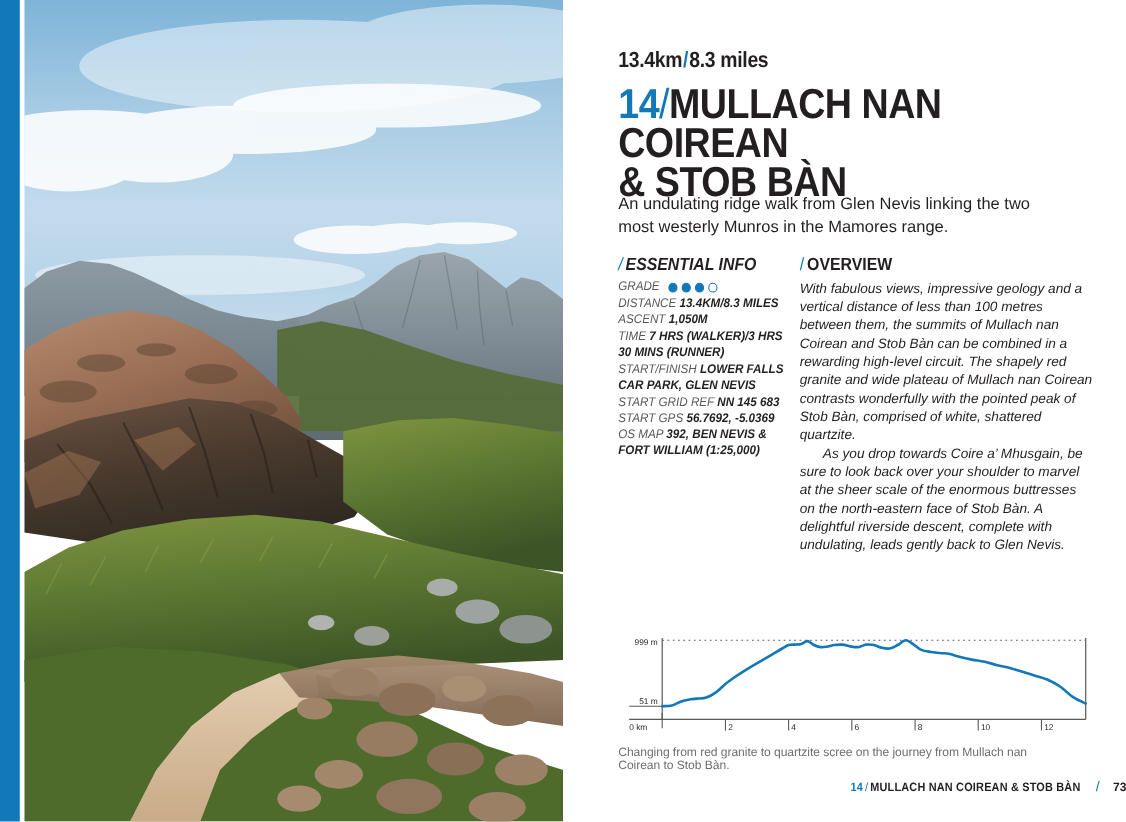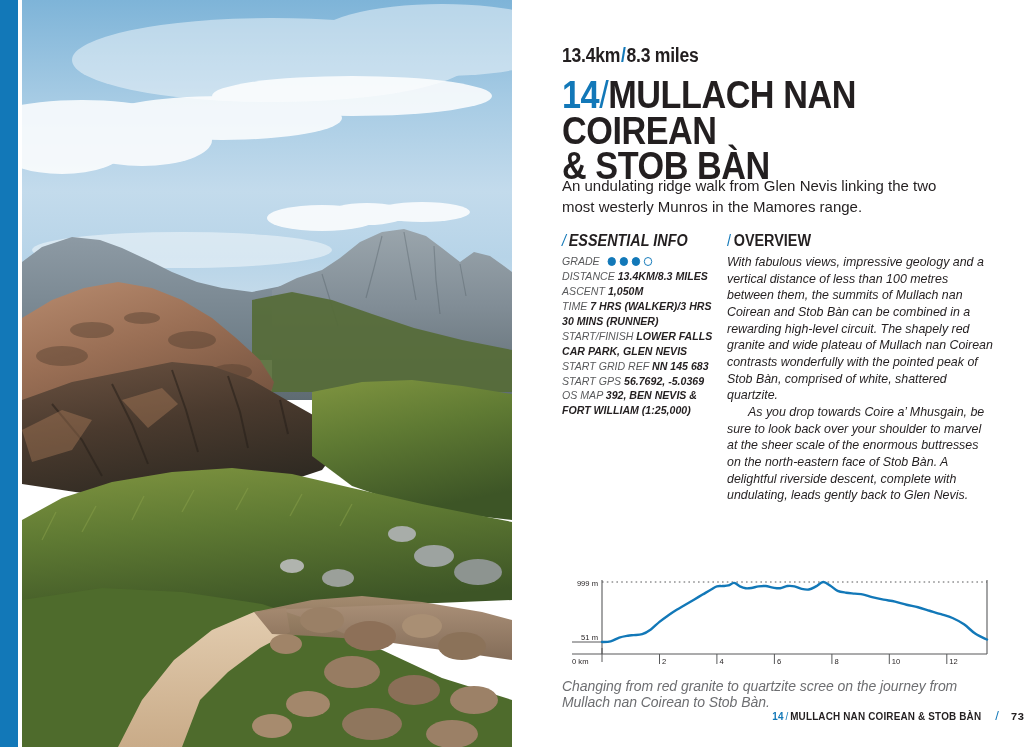--- a/index.html
+++ b/index.html
@@ -101,7 +101,7 @@
   }
   #chart-caption{
     position:absolute; left:0; top:106px; width:400px;
-    font-size:14px; font-style:italic; color:#6d6e71;
+    font-size:11px; color:#6d6e71;
     letter-spacing:-0.05px;
   }
 

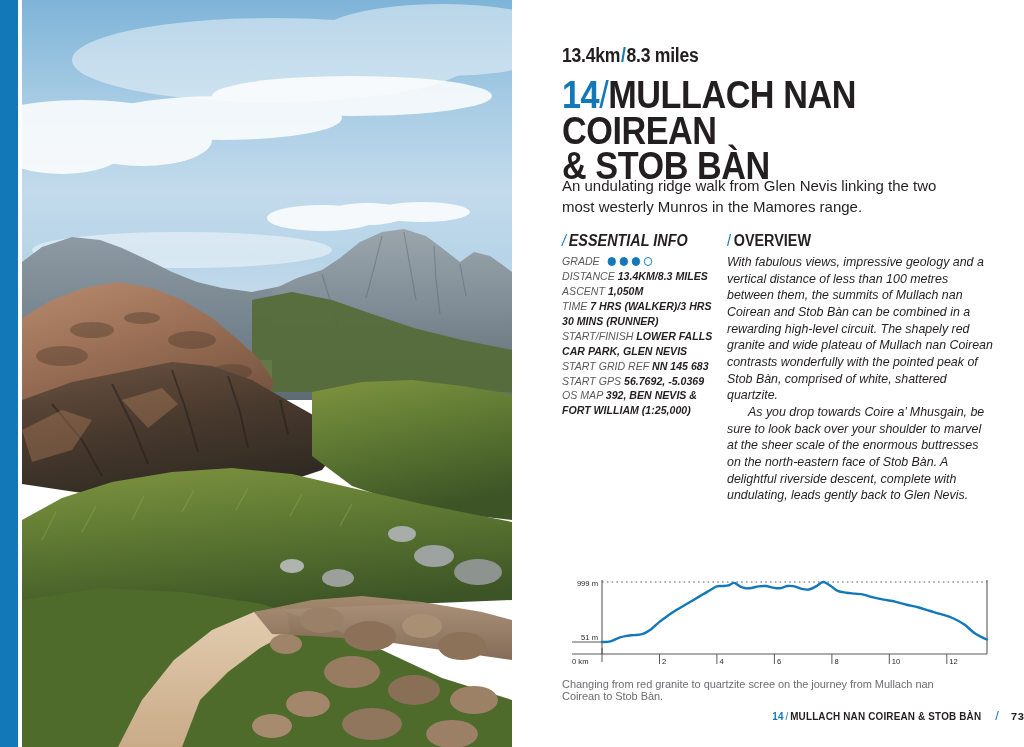--- a/index.html
+++ b/index.html
@@ -121,7 +121,7 @@
   #footer .pagesep{ color:#1278b8; font-weight:normal; padding:0 12px 0 14px; font-size:13px;}
   #footer .pageno{
     font-size:11px; font-weight:bold; color:#231f20;
-    font-family:Liberation Mono, monospace;
+    font-family:Liberation Sans, sans-serif;
     display:inline-block;
   }
 </style>

